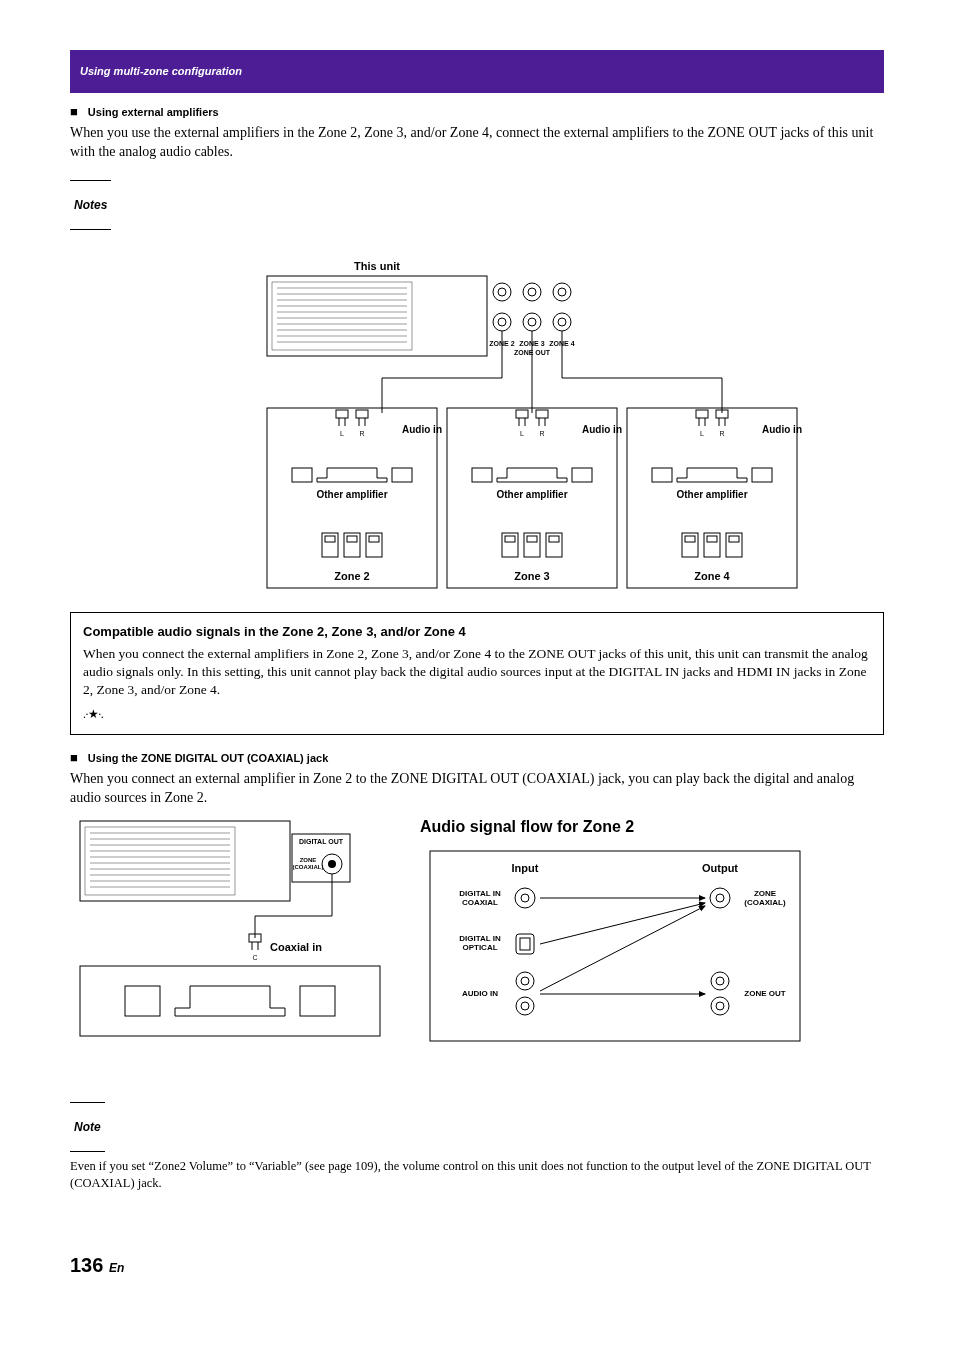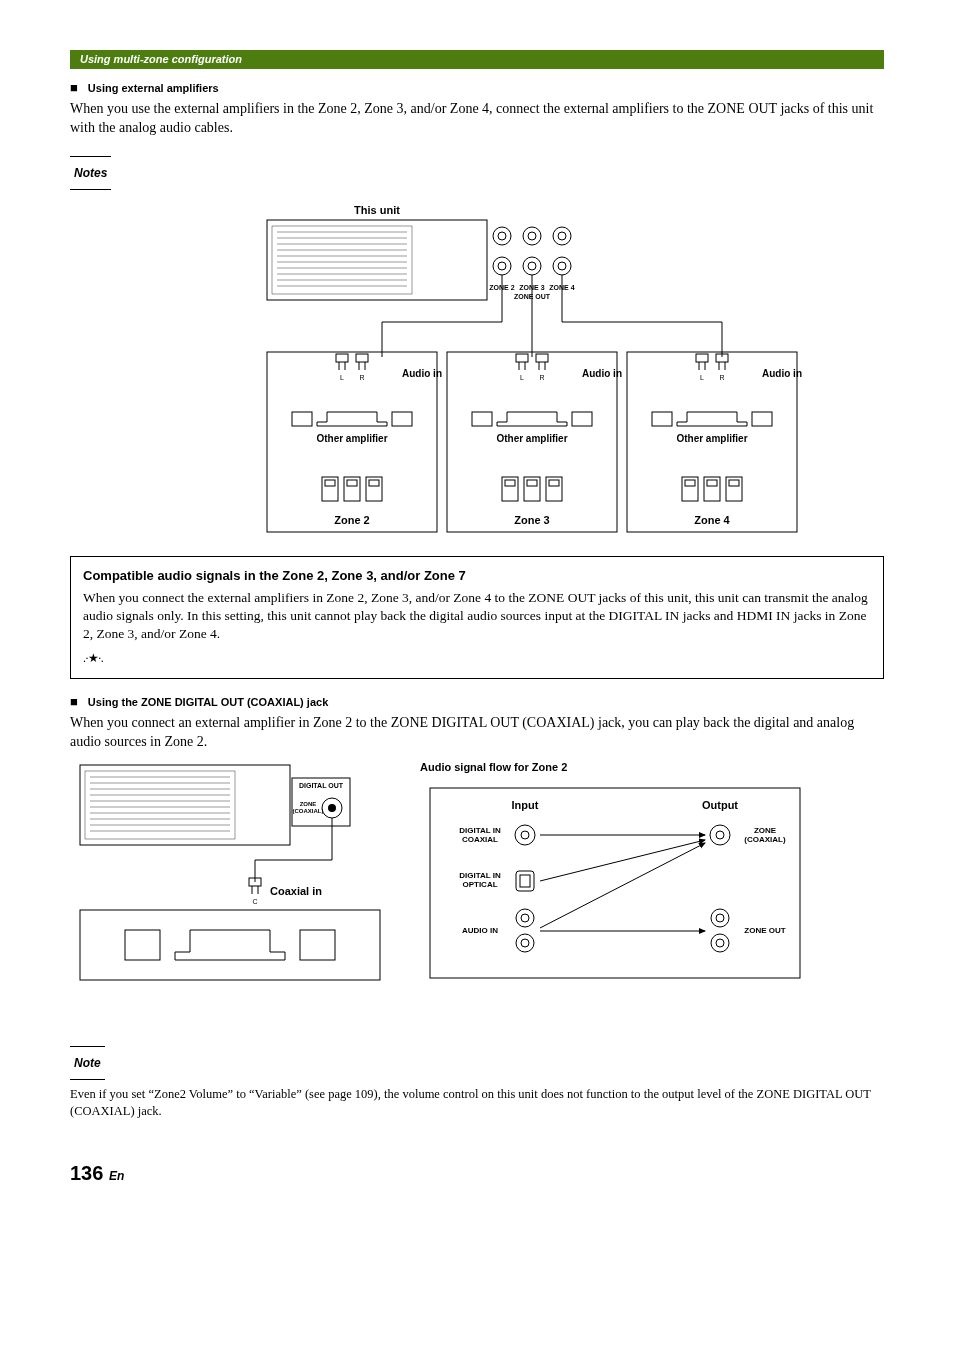--- a/index.html
+++ b/index.html
@@ -13,7 +13,7 @@
     font-size: 14px;
     line-height: 1.35;
   }
-  .tab-bar { background: #4d7c0f; color: #fff; font-style: italic; font-weight: bold; font-size: 11px; padding: 2px 10px; font-family: Arial, sans-serif; }
+  .tab-bar { background: #4c1d95; color: #fff; font-style: italic; font-weight: bold; font-size: 11px; padding: 14px 10px; font-family: Arial, sans-serif; }
   .section-title { font-family: Arial, sans-serif; font-weight: bold; font-size: 11px; margin: 10px 0 4px 0; }
   .section-title::before { content: "■"; font-size: 13px; margin-right: 10px; }
   .body-text { font-size: 14px; margin-bottom: 8px; }

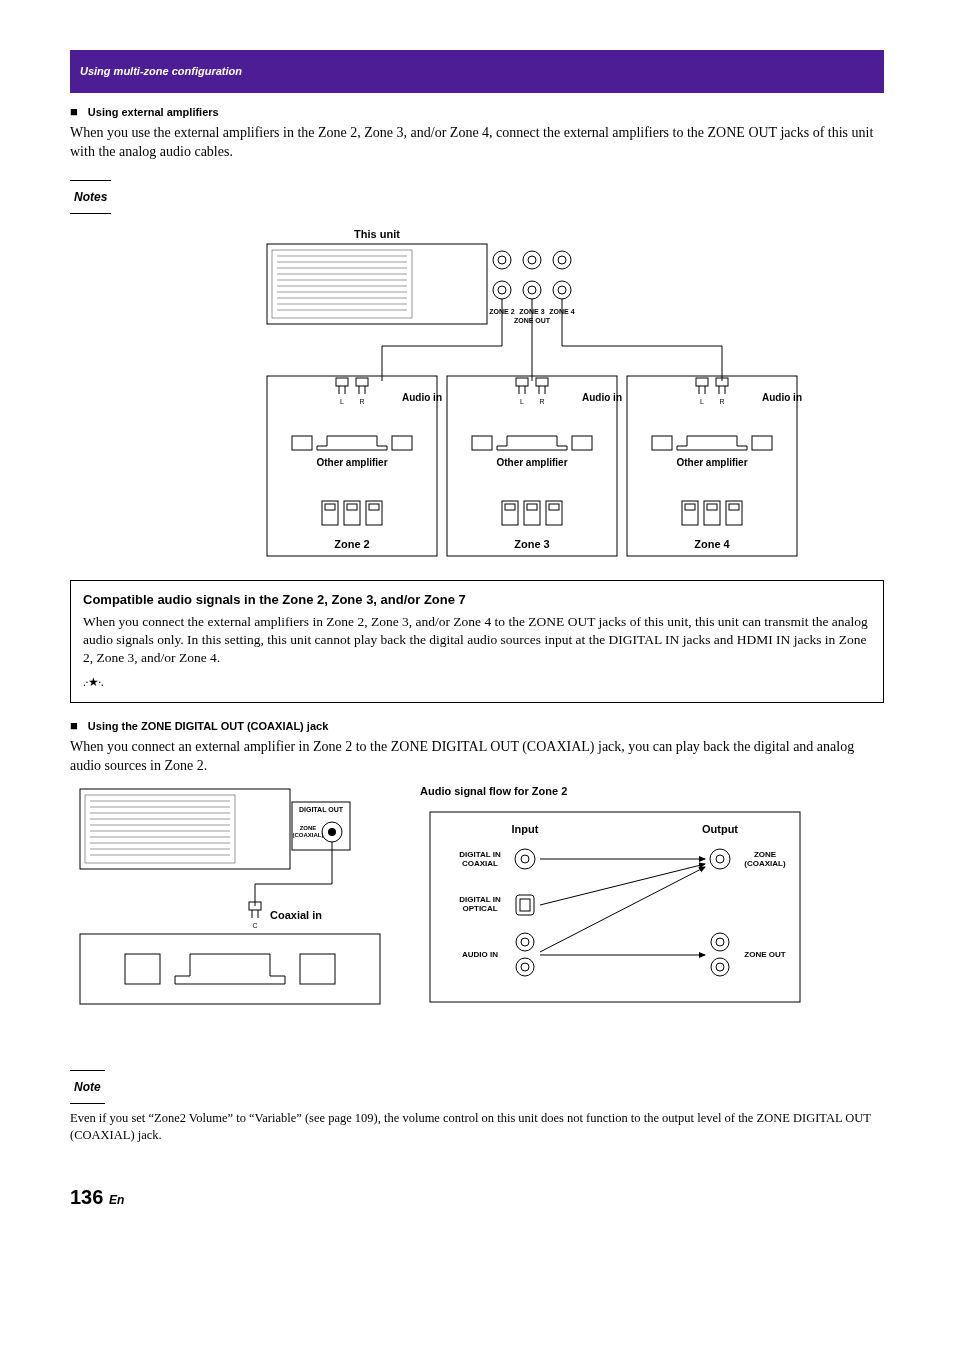--- a/index.html
+++ b/index.html
@@ -17,7 +17,7 @@
   .section-title { font-family: Arial, sans-serif; font-weight: bold; font-size: 11px; margin: 10px 0 4px 0; }
   .section-title::before { content: "■"; font-size: 13px; margin-right: 10px; }
   .body-text { font-size: 14px; margin-bottom: 8px; }
-  .notes-label { display: inline-block; font-family: Arial, sans-serif; font-weight: bold; font-style: italic; font-size: 12px; border: 1px solid #000; border-left: none; border-right: none; padding: 8px 4px; margin: 10px 0 6px 0; }
+  .notes-label { display: inline-block; font-family: Arial, sans-serif; font-weight: bold; font-style: italic; font-size: 12px; border: 1px solid #000; border-left: none; border-right: none; padding: 16px 4px; margin: 10px 0 6px 0; }
   .note-list { font-size: 12.5px; padding-left: 0; }
   .note-item { display: flex; margin-bottom: 2px; }
   .note-item::before { content: "•"; margin-right: 6px; }

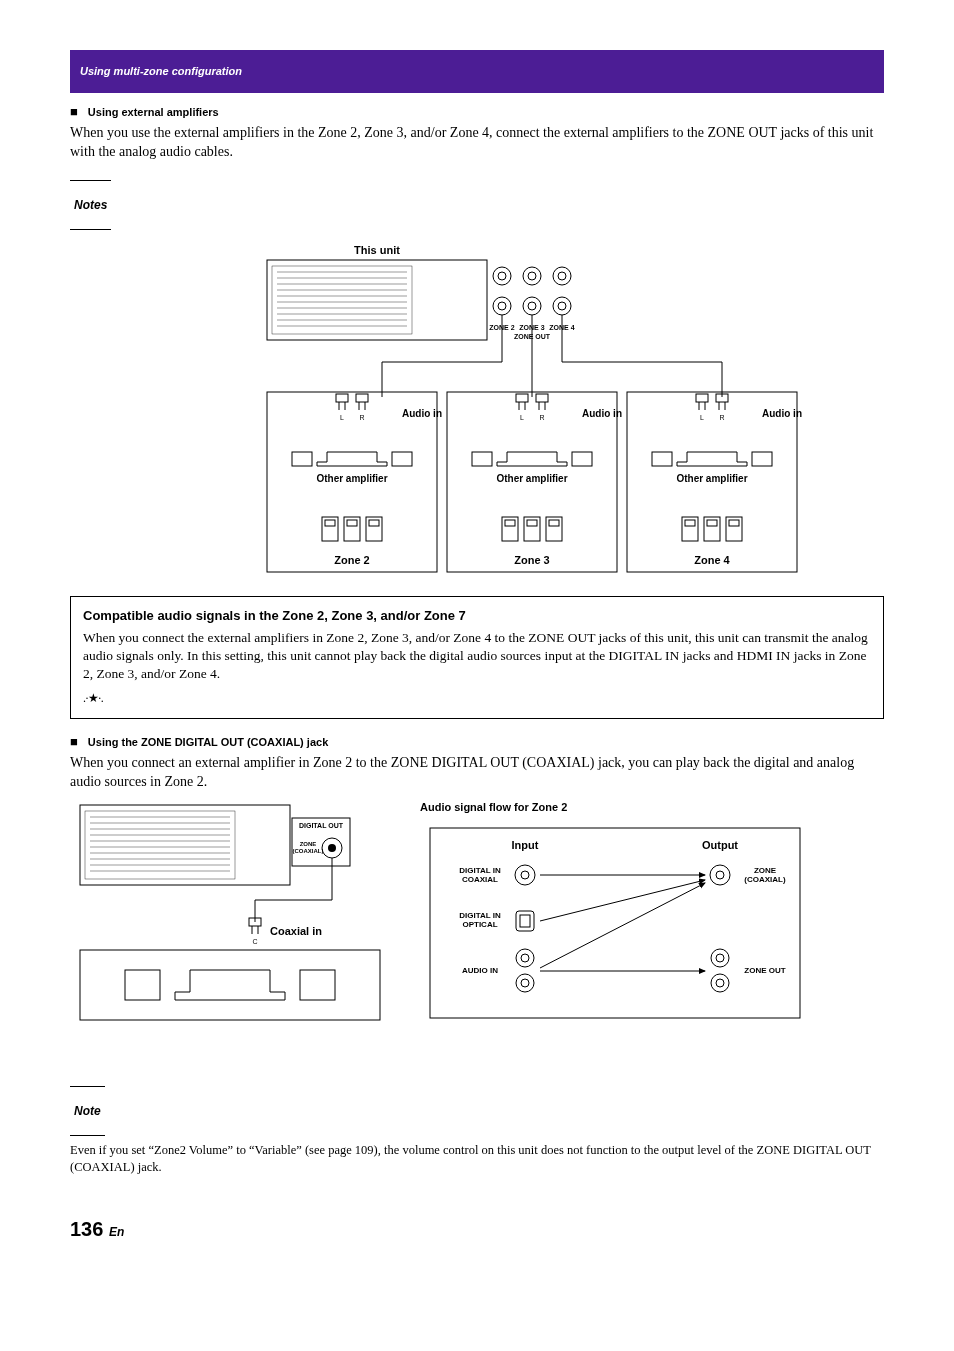--- a/index.html
+++ b/index.html
@@ -48,7 +48,7 @@
 </div>
 
 
-<div class="diagram diagram-main" style="margin-top:6px;">
+<div class="diagram diagram-main" style="margin-top:22px;">
   <svg width="700" height="340">
 
     <text x="250" y="12" font-size="11" font-weight="bold" text-anchor="middle">This unit</text>

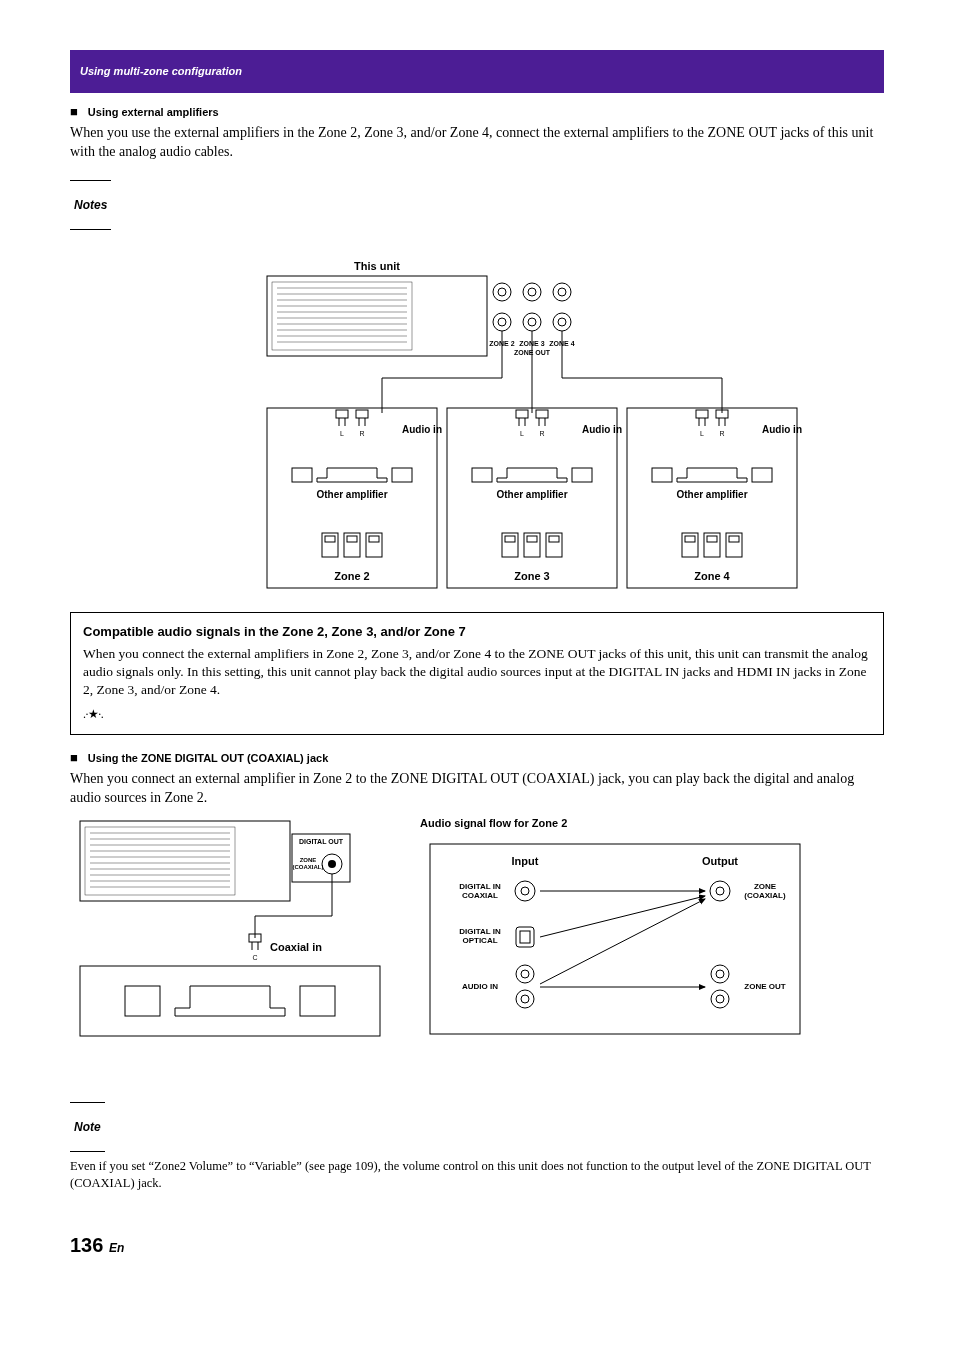--- a/index.html
+++ b/index.html
@@ -188,7 +188,7 @@
 </div>
 
 <div class="compat-box">
-  <div class="compat-title">Compatible audio signals in the Zone 2, Zone 3, and/or Zone 7</div>
+  <div class="compat-title">Compatible audio signals in the Zone 2, Zone 3, and/or Zone 4</div>
   <div class="compat-body">When you connect the external amplifiers in Zone 2, Zone 3, and/or Zone 4 to the ZONE OUT jacks of this unit, this unit can transmit the analog audio signals only. In this setting, this unit cannot play back the digital audio sources input at the DIGITAL IN jacks and HDMI IN jacks in Zone 2, Zone 3, and/or Zone 4.</div>
   <div class="hint-icon">.·★·.</div>
 </div>

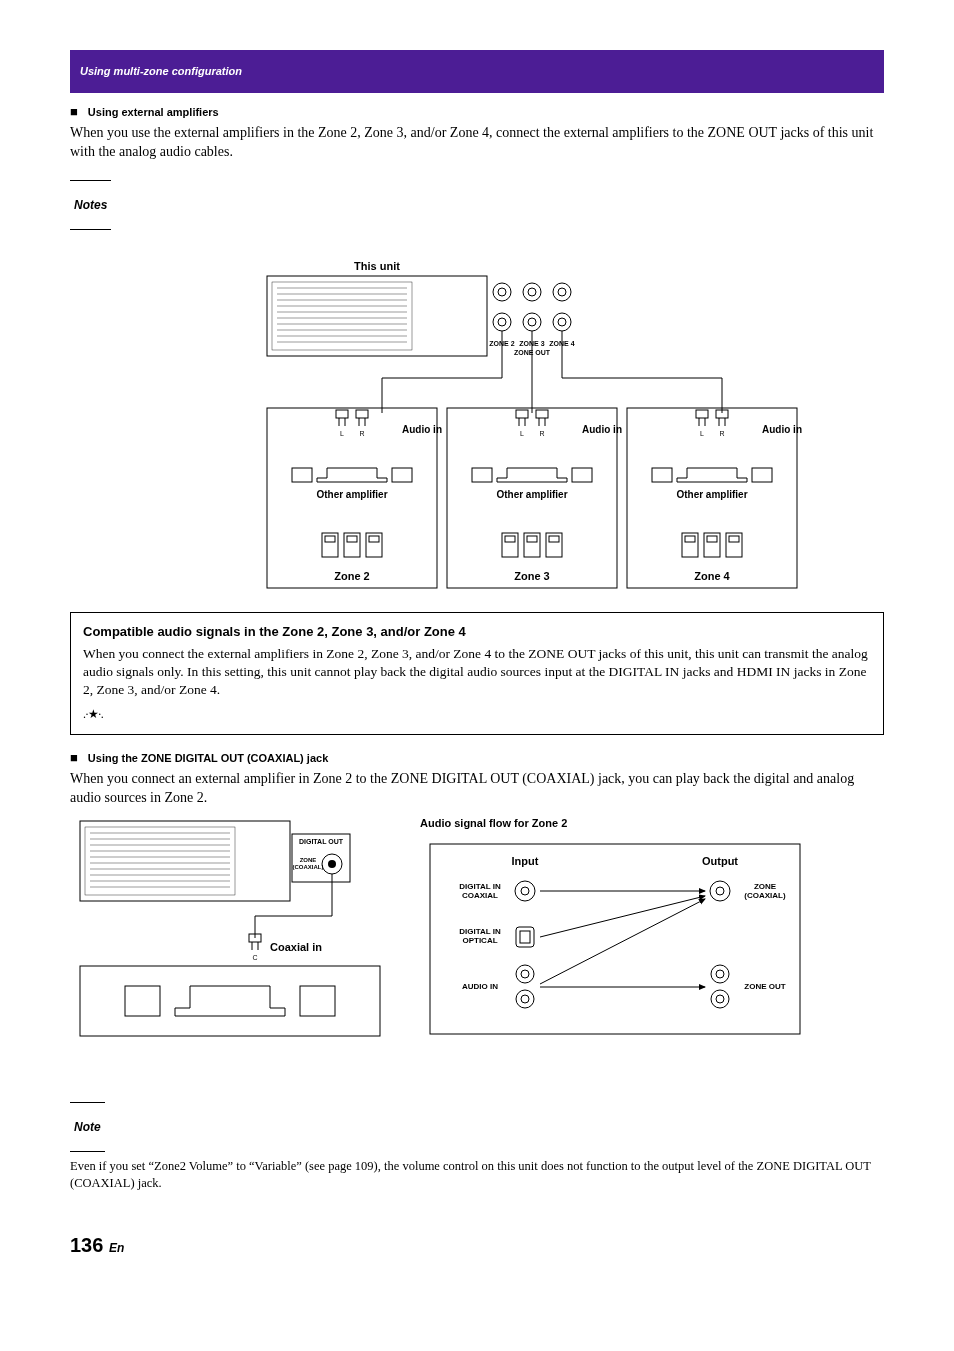--- a/index.html
+++ b/index.html
@@ -27,7 +27,7 @@
   .compat-title { font-family: Arial, sans-serif; font-weight: bold; font-size: 13px; margin-bottom: 4px; }
   .compat-body { font-size: 13.5px; }
   .hint-icon { font-size: 12px; margin: 6px 0 2px 0; letter-spacing: -1px; }
-  .flow-title { font-family: Arial, sans-serif; font-weight: bold; font-size: 11px; margin-bottom: 8px; }
+  .flow-title { font-family: Arial, sans-serif; font-weight: bold; font-size: 16px; margin-bottom: 8px; }
   .two-col { display: flex; gap: 30px; margin-top: 8px; }
   .page-num { font-family: Arial, sans-serif; font-weight: bold; font-size: 20px; margin-top: 40px; }
   .page-num .en { font-size: 12px; font-style: italic; font-weight: bold; }

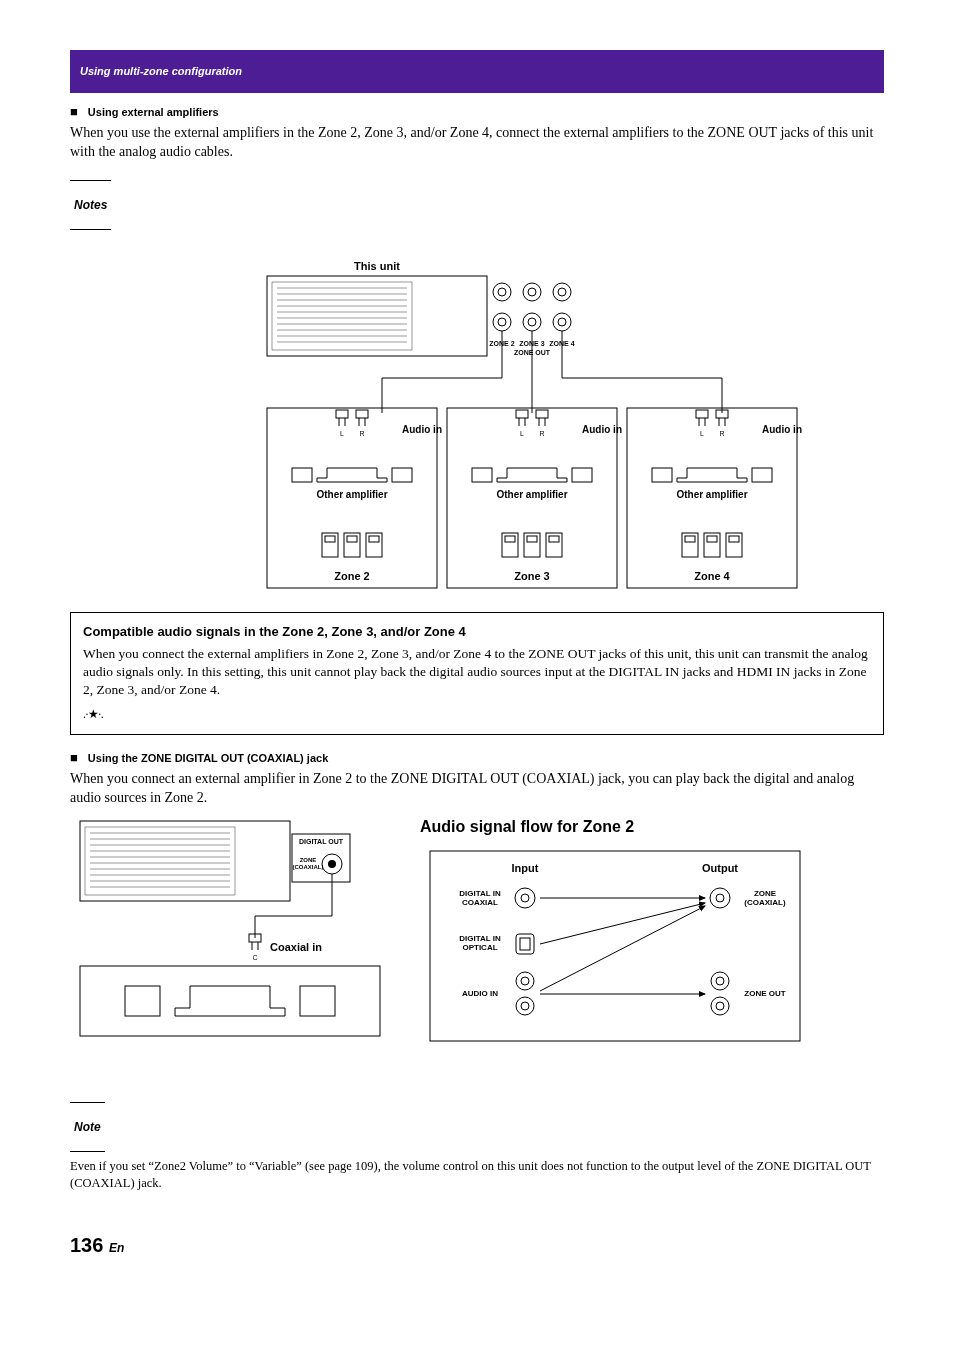--- a/index.html
+++ b/index.html
@@ -29,7 +29,7 @@
   .hint-icon { font-size: 12px; margin: 6px 0 2px 0; letter-spacing: -1px; }
   .flow-title { font-family: Arial, sans-serif; font-weight: bold; font-size: 16px; margin-bottom: 8px; }
   .two-col { display: flex; gap: 30px; margin-top: 8px; }
-  .page-num { font-family: Arial, sans-serif; font-weight: bold; font-size: 20px; margin-top: 40px; }
+  .page-num { font-family: Arial, sans-serif; font-weight: bold; font-size: 20px; margin-top: 60px; }
   .page-num .en { font-size: 12px; font-style: italic; font-weight: bold; }
   svg text { font-family: Arial, sans-serif; }
 </style>

